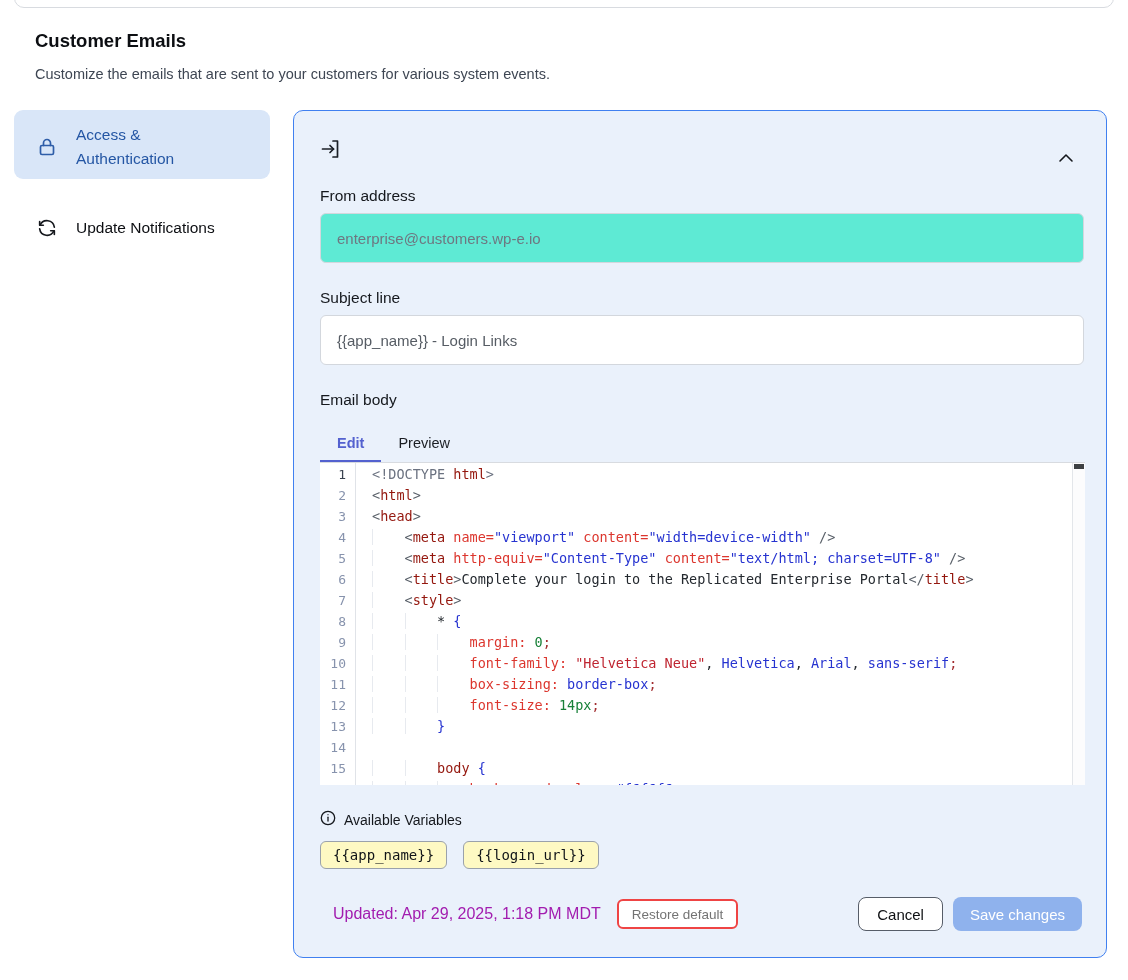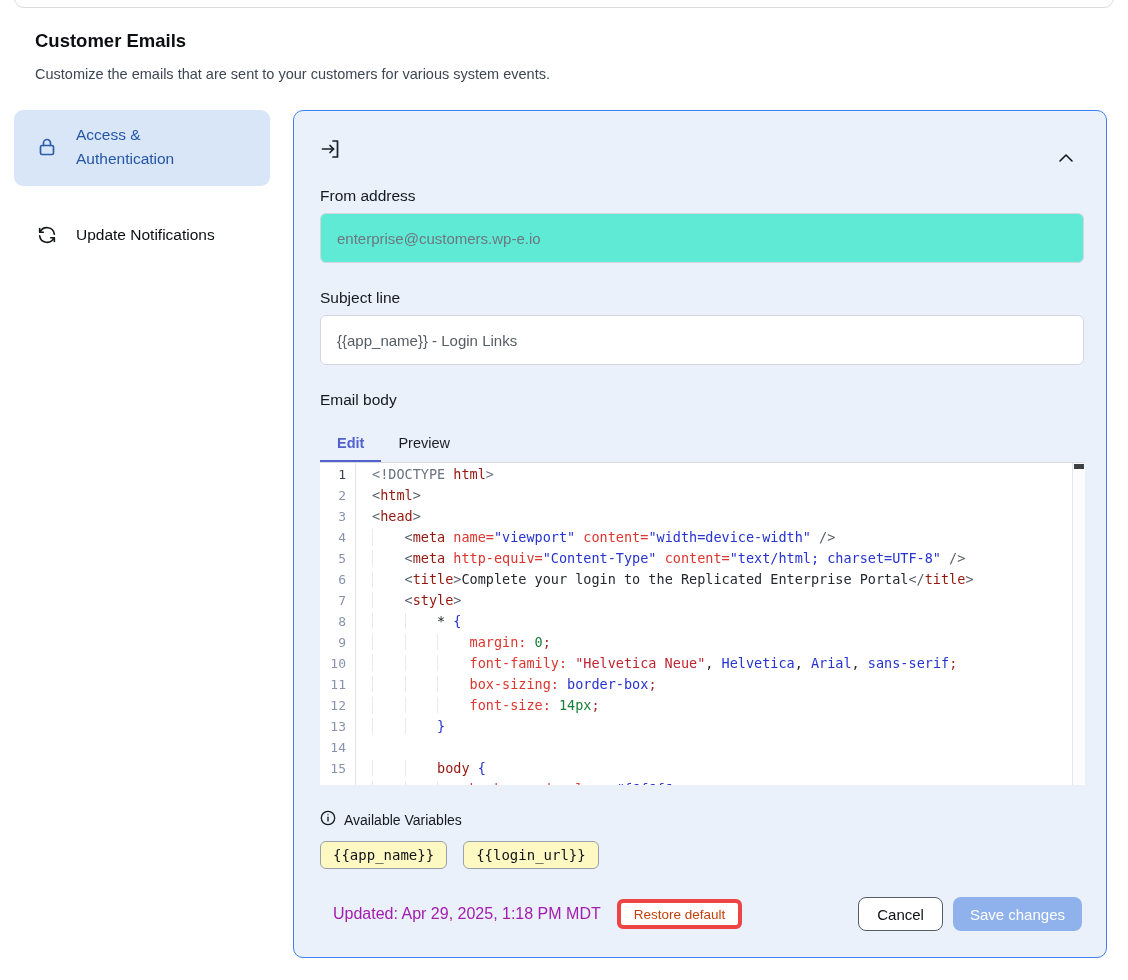--- a/index.html
+++ b/index.html
@@ -25,7 +25,7 @@
 
   
   .sidebar{ position:absolute; left:14px; top:110px; width:256px; }
-  .side-item{ display:flex; align-items:center; gap:18px; padding:13px 16px 15px 22px;
+  .side-item{ display:flex; align-items:center; gap:18px; padding:13px 16px 8px 22px;
     border-radius:9px; cursor:pointer; }
   .side-item .icon{ flex:0 0 auto; display:flex; align-items:center; }
   .side-label{ font-size:15.5px; line-height:24px; color:#0c0e12; }

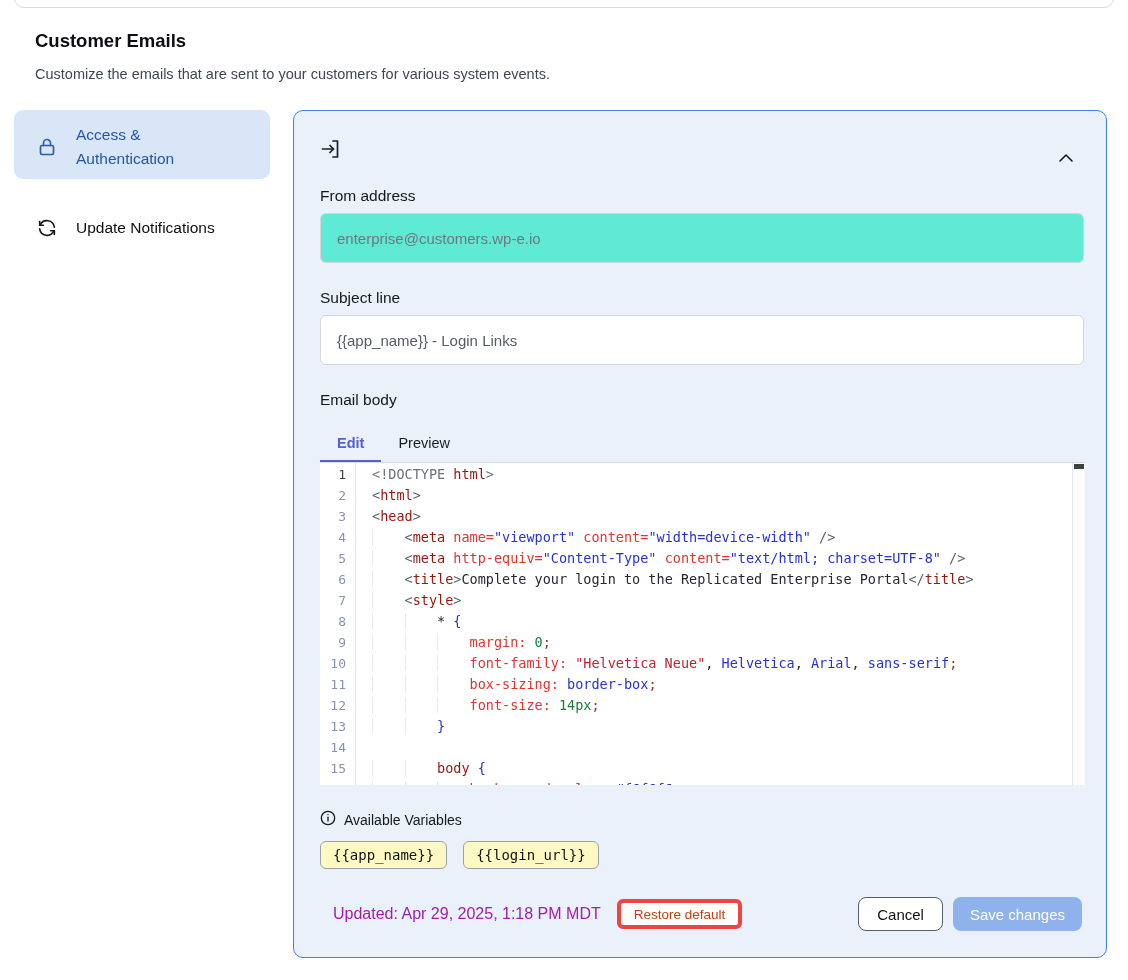--- a/index.html
+++ b/index.html
@@ -92,8 +92,8 @@
   .footer{ display:flex; align-items:center; margin-top:28px; }
   .updated{ font-size:16px; color:#a21caf;margin-left:13px; }
   .btn{ font-family:inherit; cursor:pointer; background:#fff; }
-  .btn-restore{ margin-left:16px; height:30px; padding:0 13px; font-size:13.5px; color:#c2410c;
-    border:4px solid #ef4444; border-radius:6px; }
+  .btn-restore{ margin-left:16px; height:30px; padding:0 13px; font-size:13.5px; color:#737373;
+    border:2px solid #ef4444; border-radius:6px; }
   .footer-spacer{ flex:1; }
   .btn-cancel{ height:34px; padding:0 18px; font-size:15px; color:#0d0f12;
     border:1.5px solid #565d68; border-radius:8px; }

